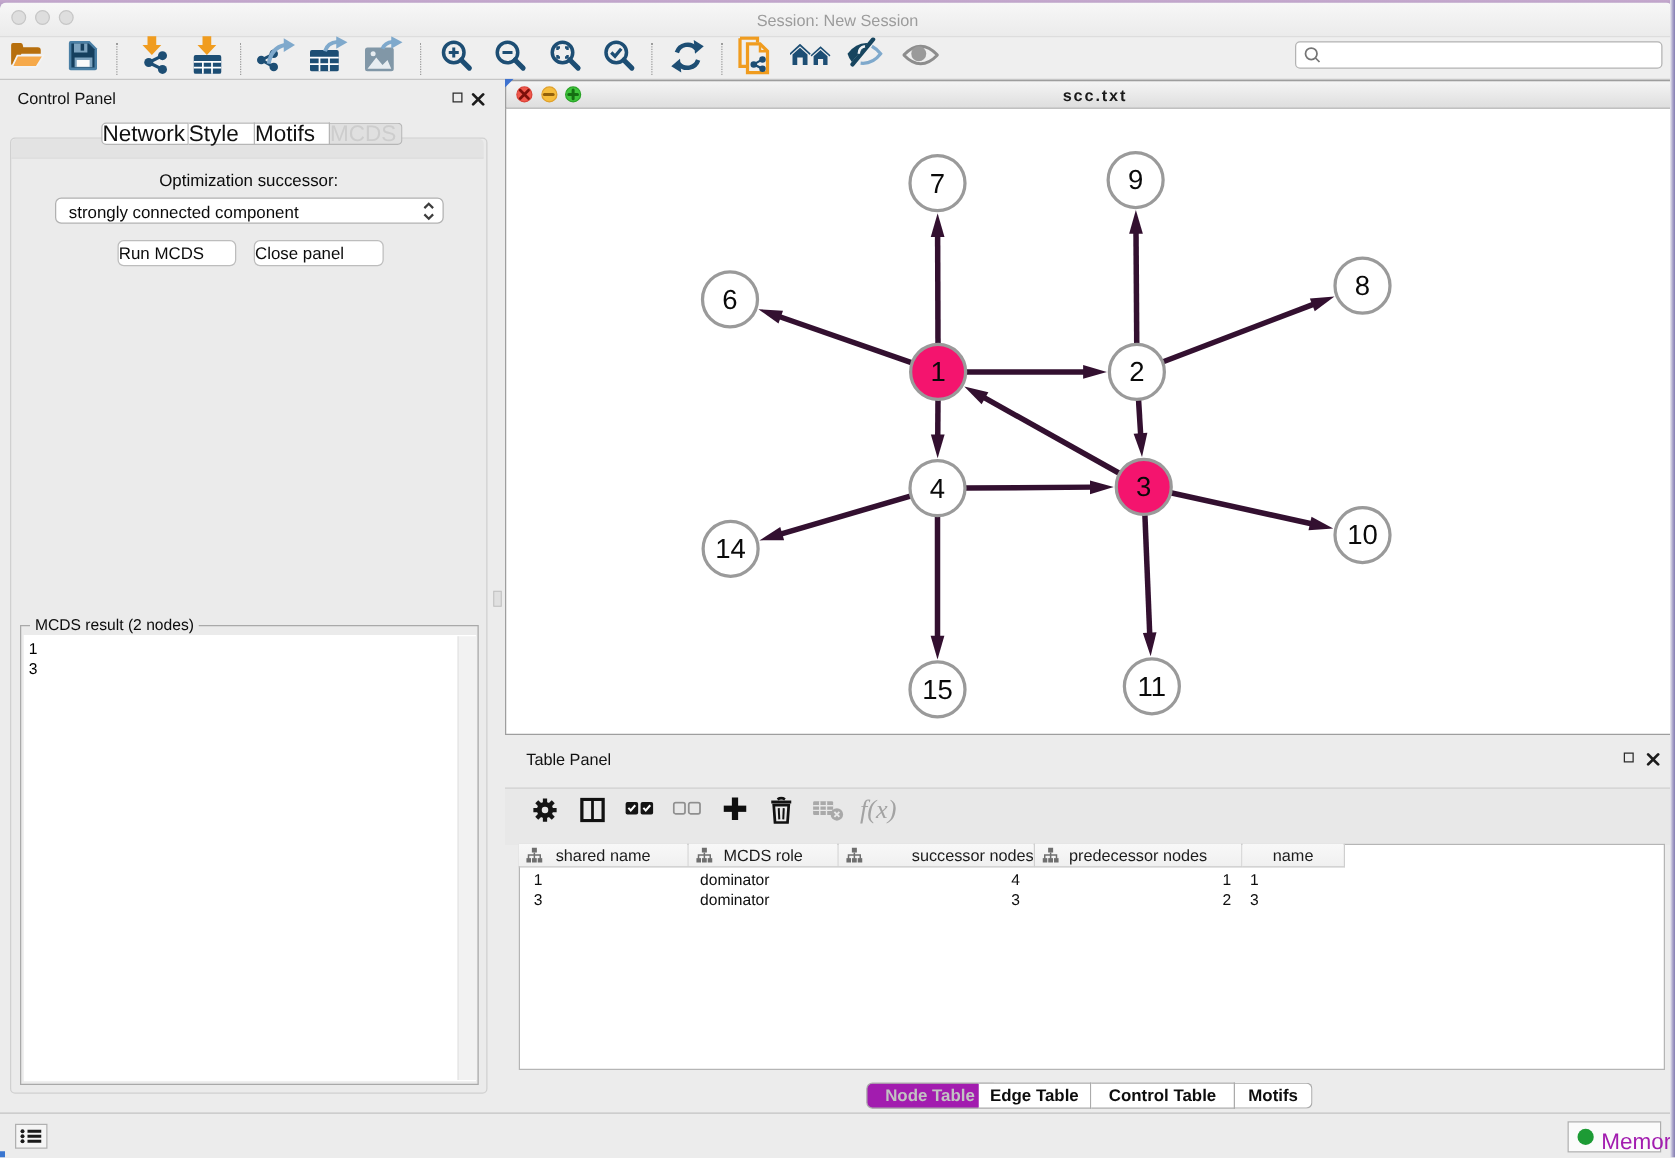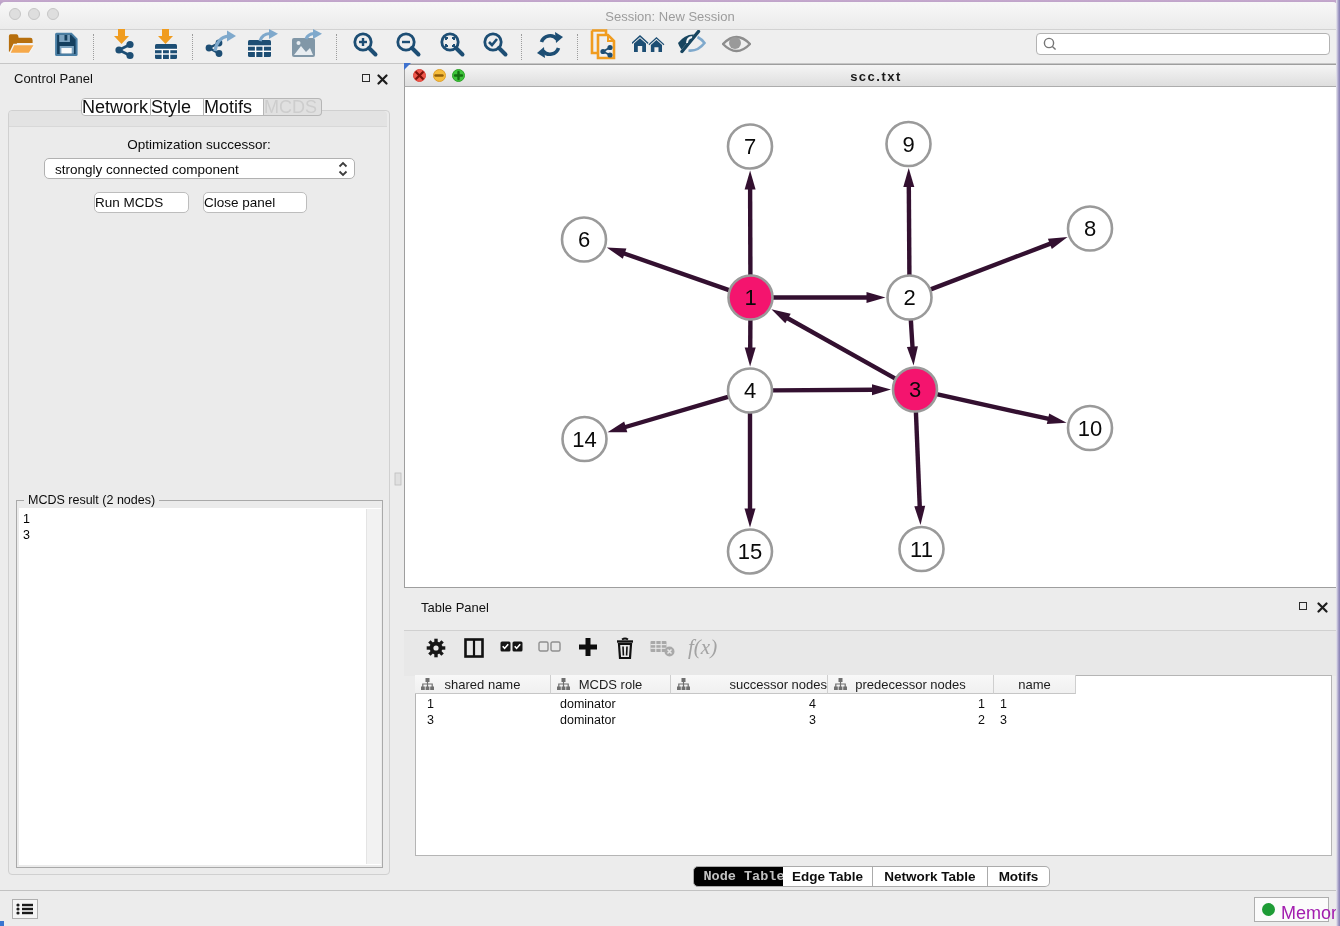--- a/index.html
+++ b/index.html
@@ -400,7 +400,7 @@
 <div class="abs cell" style="left:828px;top:713px;width:157px;text-align:right;">2</div>
 <div class="abs cell" style="left:1000px;top:713px;">3</div>
 
-<div class="abs btab" style="left:693px;width:102px;border-radius:5px 0 0 5px;background:#000000;color:#c2c2c2;font-family:Liberation Mono, monospace;">Node Table</div>
+<div class="abs btab" style="left:693px;width:102px;border-radius:5px 0 0 5px;background:#a21caf;color:#c2c2c2;">Node Table</div>
 <div class="abs btab" style="left:783px;width:90px;border-left:none;">Edge Table</div>
 <div class="abs btab" style="left:873px;width:115px;border-left:none;">Network Table</div>
 <div class="abs btab" style="left:988px;width:62px;border-left:none;border-radius:0 5px 5px 0;">Motifs</div>

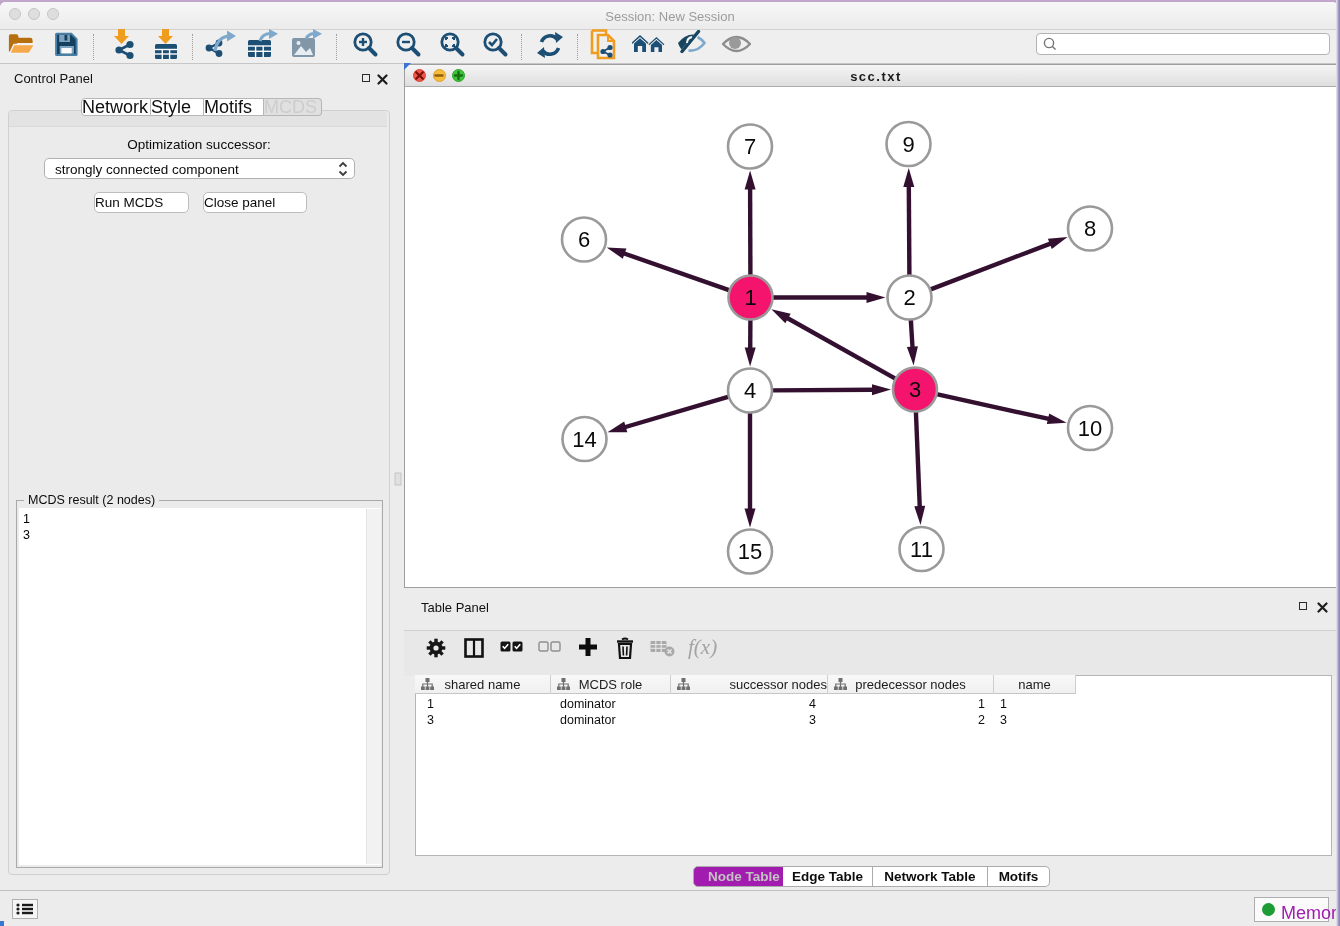--- a/index.html
+++ b/index.html
@@ -402,7 +402,7 @@
 
 <div class="abs btab" style="left:693px;width:102px;border-radius:5px 0 0 5px;background:#a21caf;color:#c2c2c2;">Node Table</div>
 <div class="abs btab" style="left:783px;width:90px;border-left:none;">Edge Table</div>
-<div class="abs btab" style="left:873px;width:115px;border-left:none;">Network Table</div>
+<div class="abs btab" style="left:873px;width:115px;border-left:none;">Control Table</div>
 <div class="abs btab" style="left:988px;width:62px;border-left:none;border-radius:0 5px 5px 0;">Motifs</div>
 
 <div class="abs" id="statusbar"></div>

